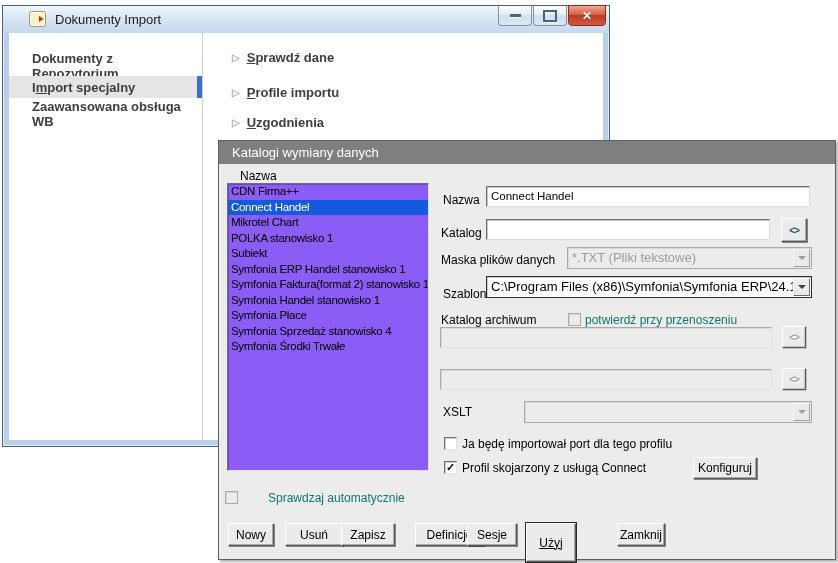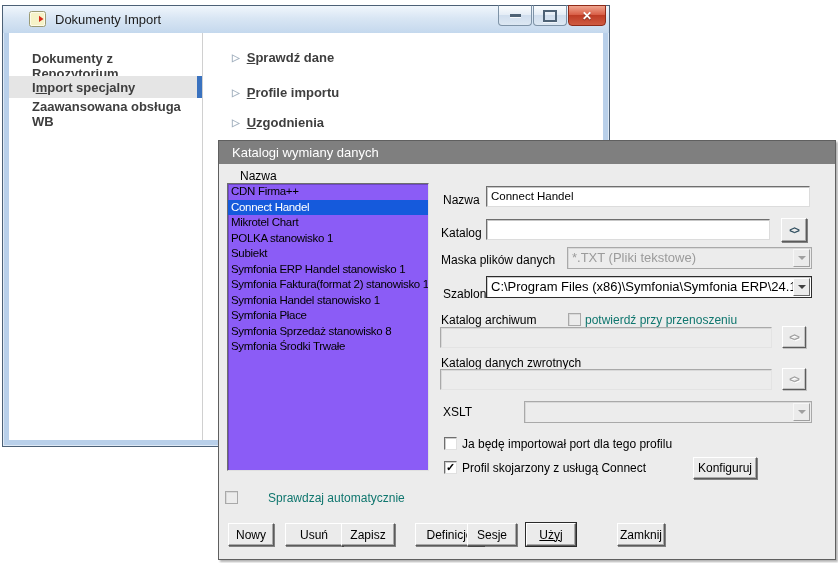--- a/index.html
+++ b/index.html
@@ -150,7 +150,7 @@
     <div class="li">Symfonia Faktura(format 2) stanowisko 1</div>
     <div class="li">Symfonia Handel stanowisko 1</div>
     <div class="li">Symfonia Płace</div>
-    <div class="li">Symfonia Sprzedaż stanowisko 8</div>
+    <div class="li">Symfonia Sprzedaż stanowisko 4</div>
     <div class="li">Symfonia Środki Trwałe</div>
   </div>
 

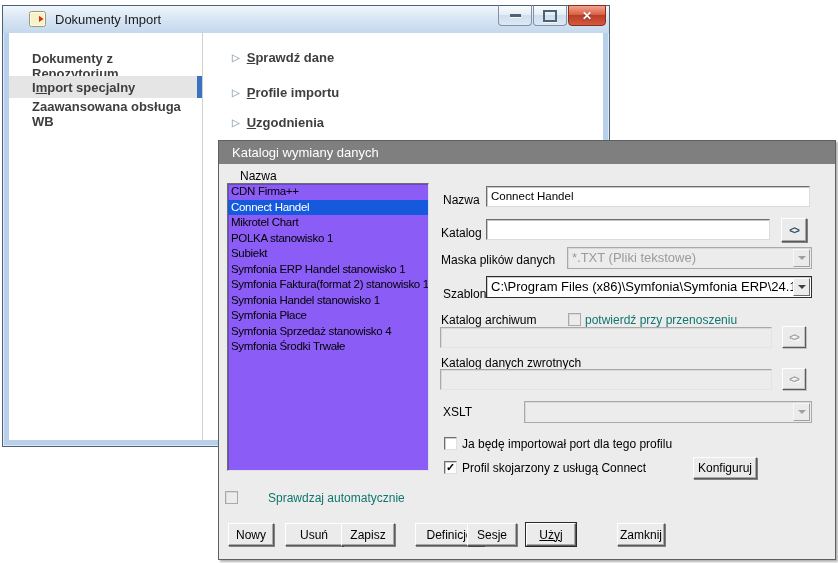--- a/index.html
+++ b/index.html
@@ -187,7 +187,6 @@
     <span class="browse dis">&lt;&gt;</span>
   </div>
 
-  <div class="abs lbl" style="left:222px;top:215px;">Katalog danych zwrotnych</div>
   <div class="abs field dis" style="left:221px;top:228px;width:332px;height:21px;"></div>
   <div class="abs btn3d dis" style="left:563px;top:227px;width:24px;height:22px;">
     <span class="browse dis">&lt;&gt;</span>

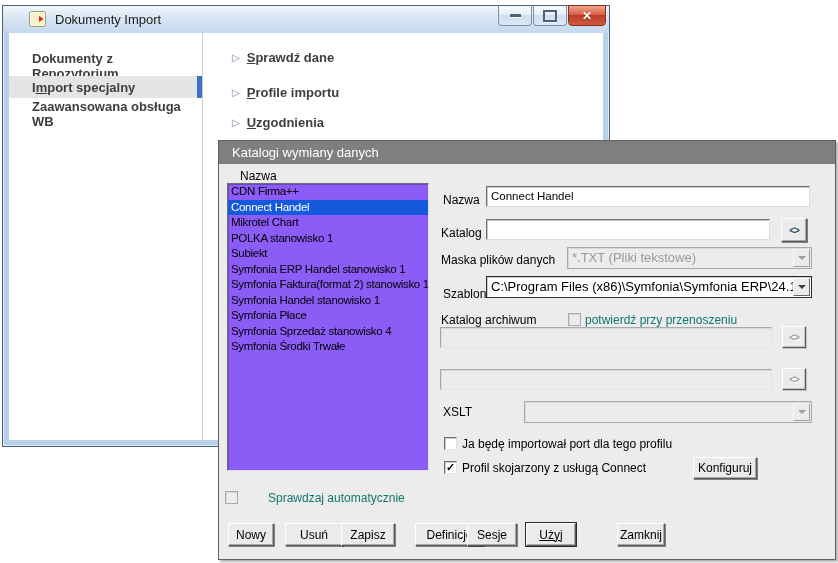--- a/index.html
+++ b/index.html
@@ -217,7 +217,7 @@
   <div class="abs btn3d" style="left:122px;top:382px;width:54px;height:23px;">Zapisz</div>
   <div class="abs btn3d" style="left:196px;top:382px;width:69px;height:23px;">Definicje</div>
   <div class="abs btn3d" style="left:248px;top:382px;width:50px;height:23px;">Sesje</div>
-  <div class="abs btn3d default" style="left:307px;top:382px;width:50px;height:23px;text-decoration:underline;">Użyj</div>
+  <div class="abs btn3d default" style="left:307px;top:382px;width:50px;height:39px;text-decoration:underline;">Użyj</div>
   <div class="abs btn3d" style="left:398px;top:382px;width:48px;height:23px;">Zamknij</div>
 </div>
 

